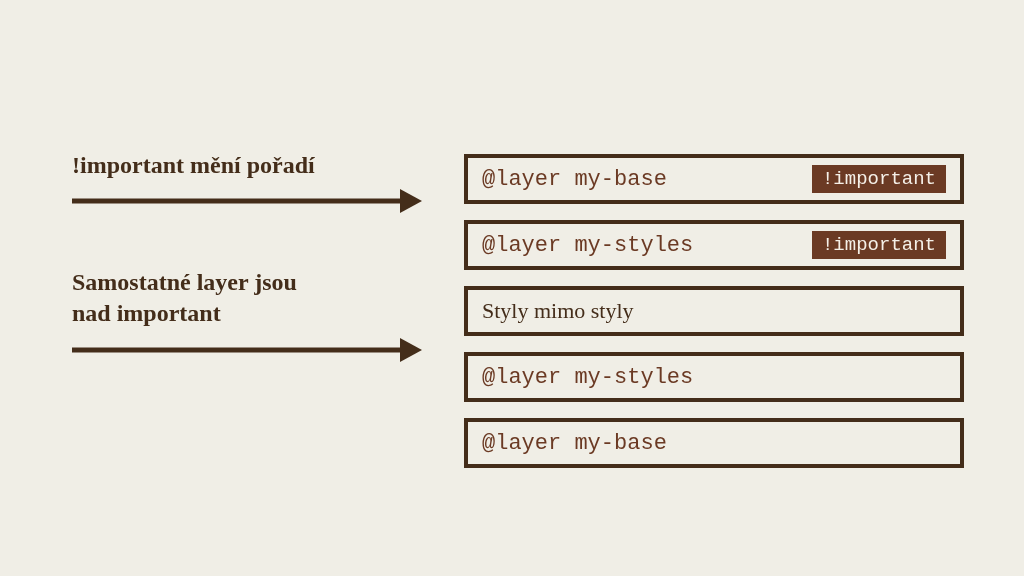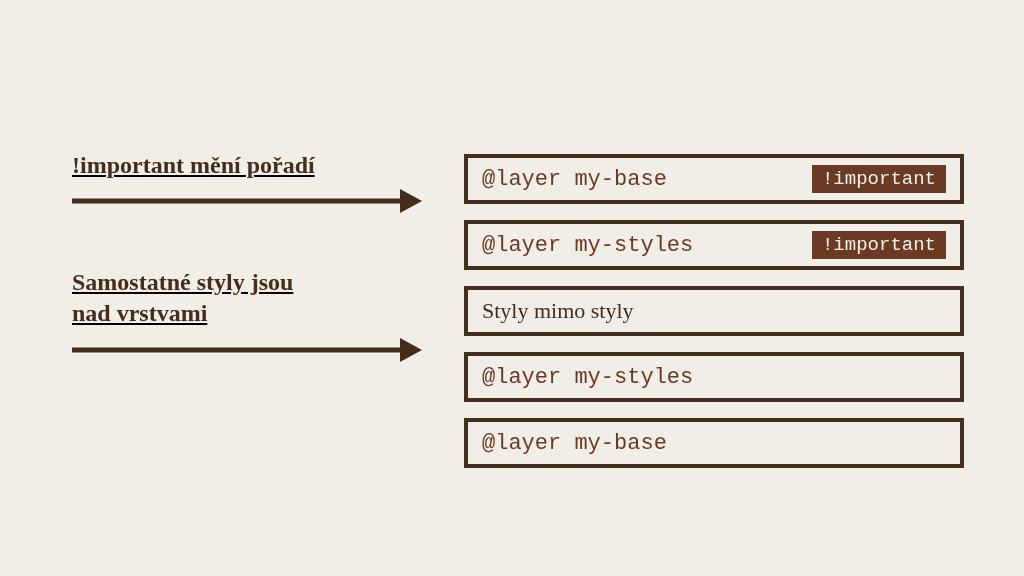--- a/index.html
+++ b/index.html
@@ -16,7 +16,6 @@
     left: 72px;
     top: 150px;
     width: 360px;
-    text-decoration: underline;
   }
   .annotation {
     color: #442d1a;

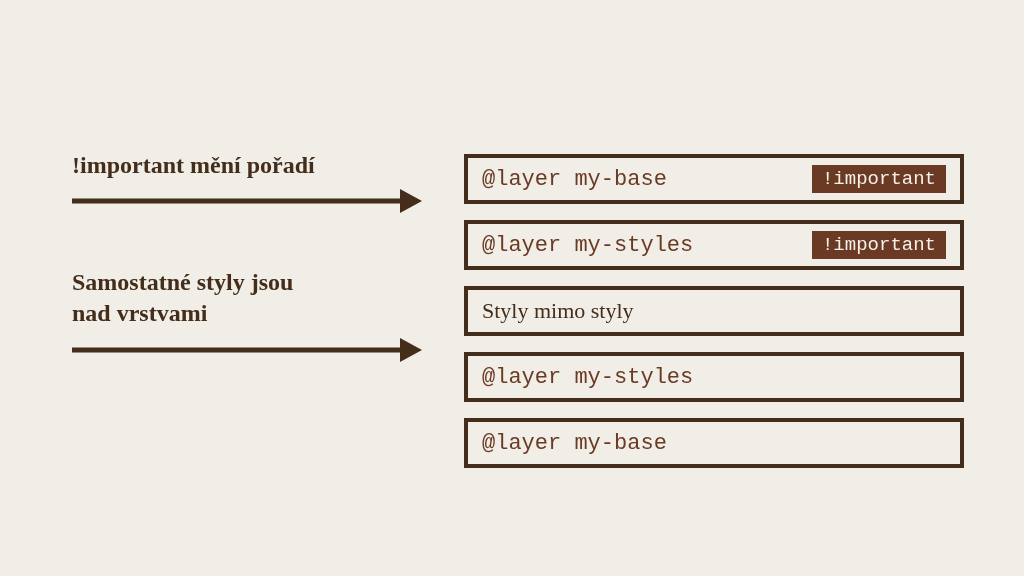--- a/index.html
+++ b/index.html
@@ -98,7 +98,7 @@
   <div class="arrow"></div>
 
   <div class="annotation annotation-2">
-    <span>Samostatné styly jsou</span><br>
+    <span>Samostatné layer jsou</span><br>
     <span>nad vrstvami</span>
   </div>
   <div class="arrow"></div>

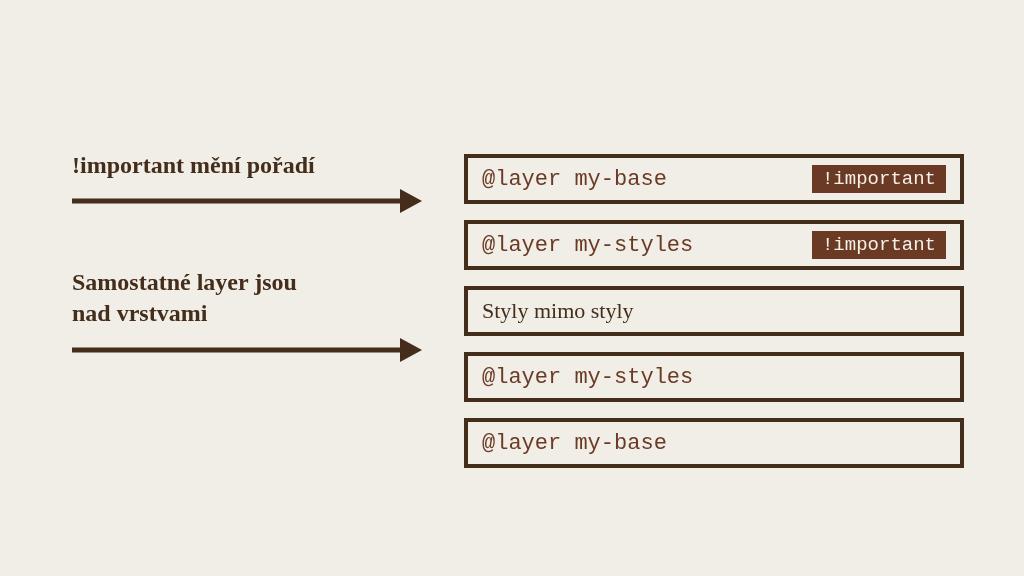--- a/index.html
+++ b/index.html
@@ -99,7 +99,7 @@
 
   <div class="annotation annotation-2">
     <span>Samostatné layer jsou</span><br>
-    <span>nad vrstvami</span>
+    <span>nad important</span>
   </div>
   <div class="arrow"></div>
 </div>

